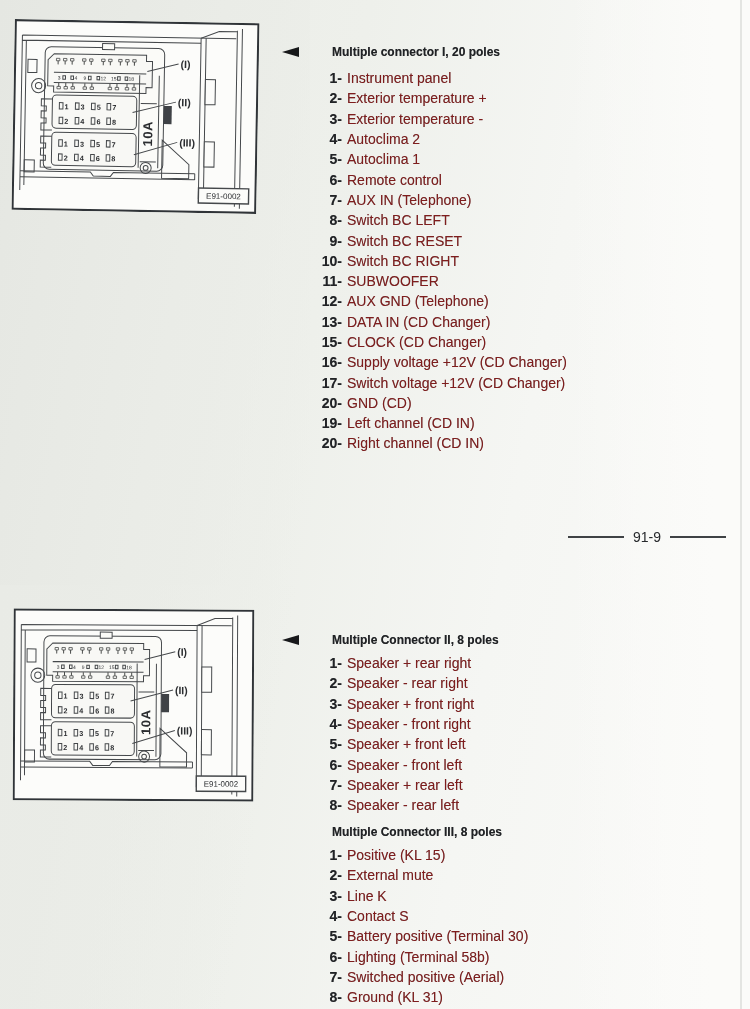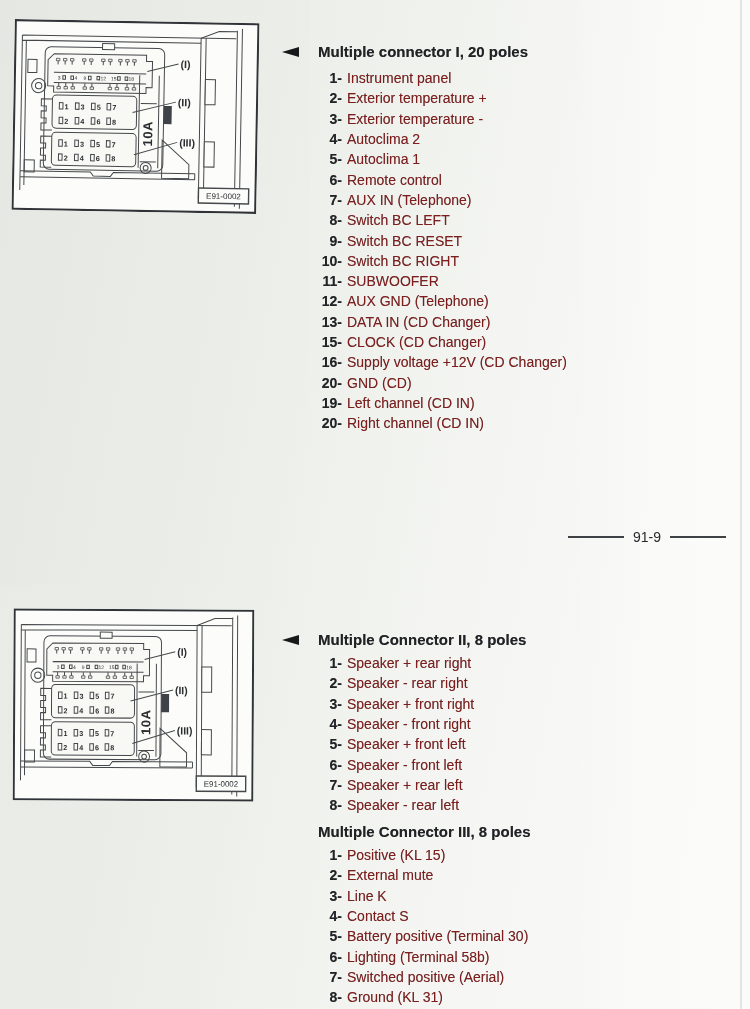--- a/index.html
+++ b/index.html
@@ -27,7 +27,7 @@
 
   .list{position:absolute;left:280px;width:450px;}
   .list .head{position:relative;height:20px;}
-  .list .head h2{margin:0 0 0 38px;font-size:15px;line-height:20px;font-weight:700;color:#202225;
+  .list .head h2{margin:0 0 0 52px;font-size:12px;line-height:20px;font-weight:700;color:#202225;
     text-shadow:0 0 .5px rgba(32,34,37,.5);}
   .arrow{position:absolute;left:2px;top:5px;width:0;height:0;
     border-top:5.5px solid transparent;border-bottom:5.5px solid transparent;border-right:17px solid #17181a;}

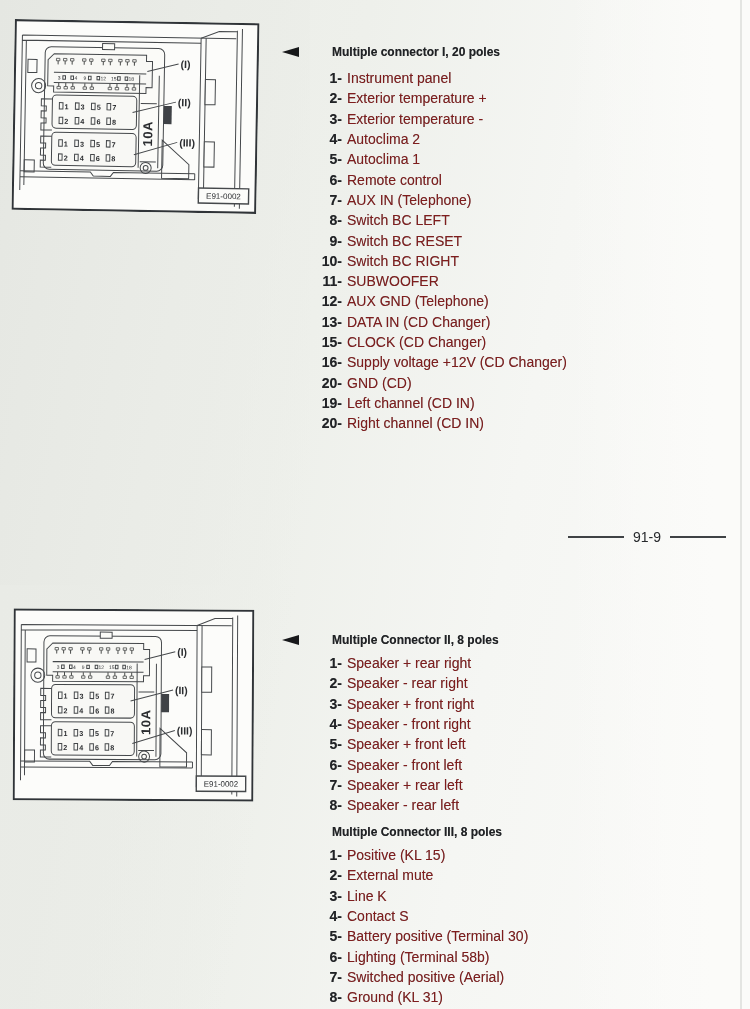--- a/index.html
+++ b/index.html
@@ -349,6 +349,10 @@
         <span class="txt">Supply voltage +12V (CD Changer)</span>
       </div>
 
+      <div class="row">
+        <span class="num">17-</span>
+        <span class="txt">Switch voltage +12V (CD Changer)</span>
+      </div>
 
       <div class="row">
         <span class="num">20-</span>

